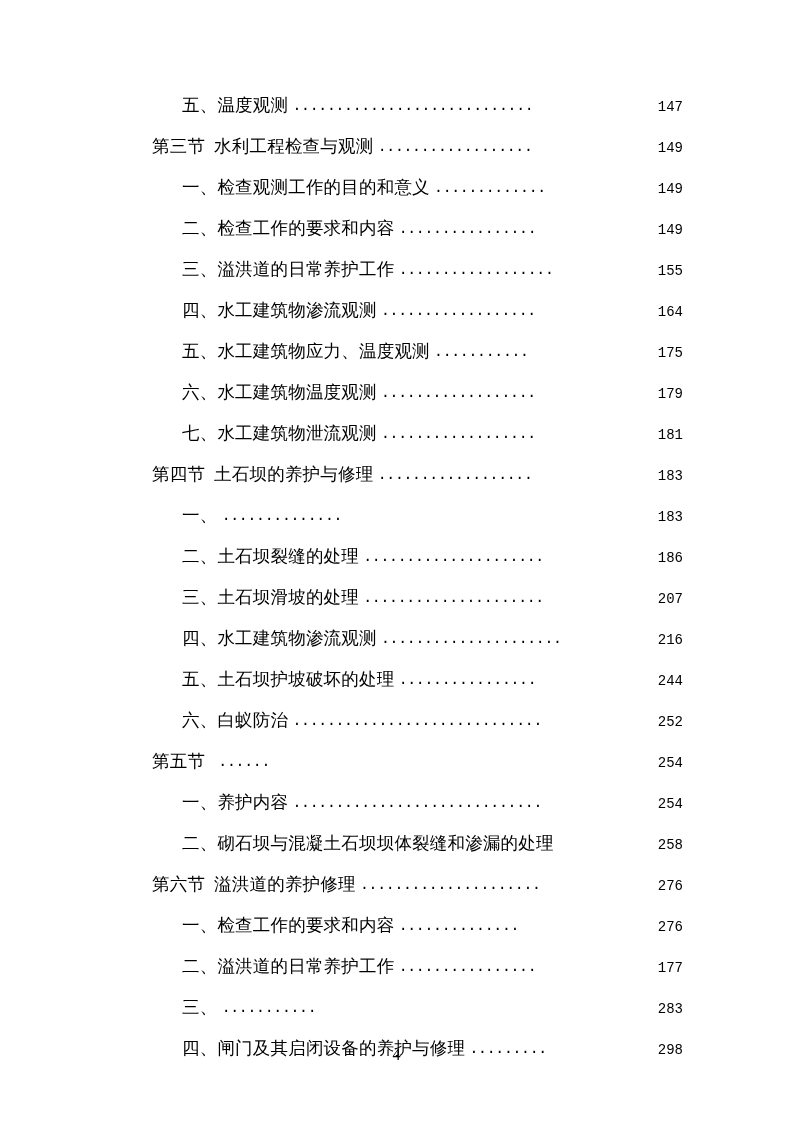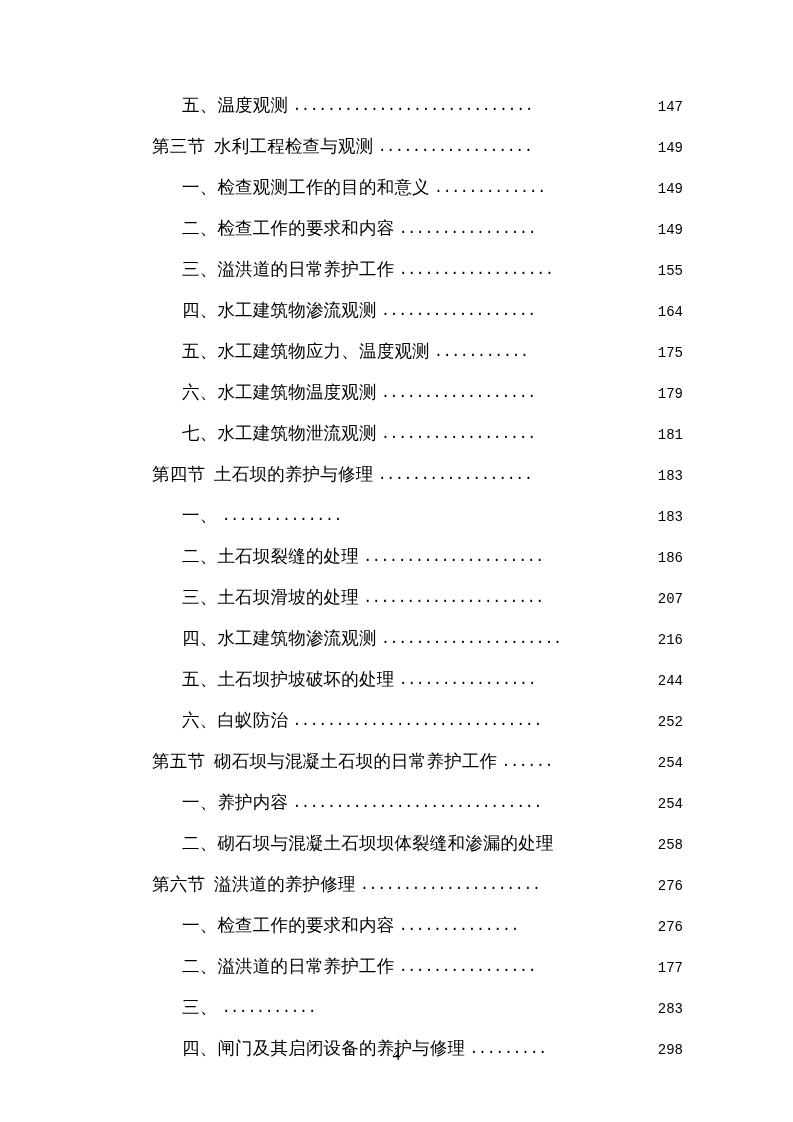--- a/index.html
+++ b/index.html
@@ -190,7 +190,6 @@
       <div class="toc-entry lvl1">
         <span class="indent"></span>
         <span class="ttl ttl-prefix">第五节</span>
-        <span class="ttl">砌石坝与混凝土石坝的日常养护工作</span>
         <span class="dots">......</span>
         <span class="pg">254</span>
       </div>

